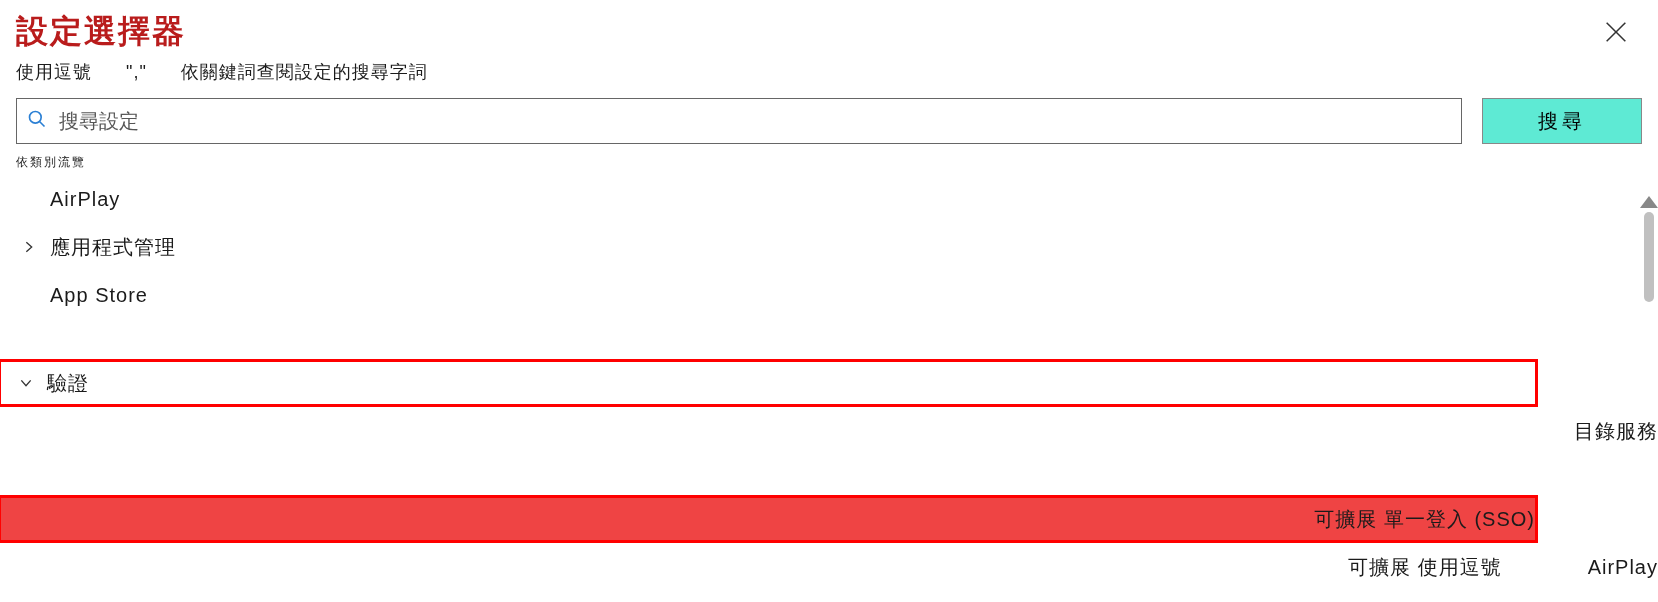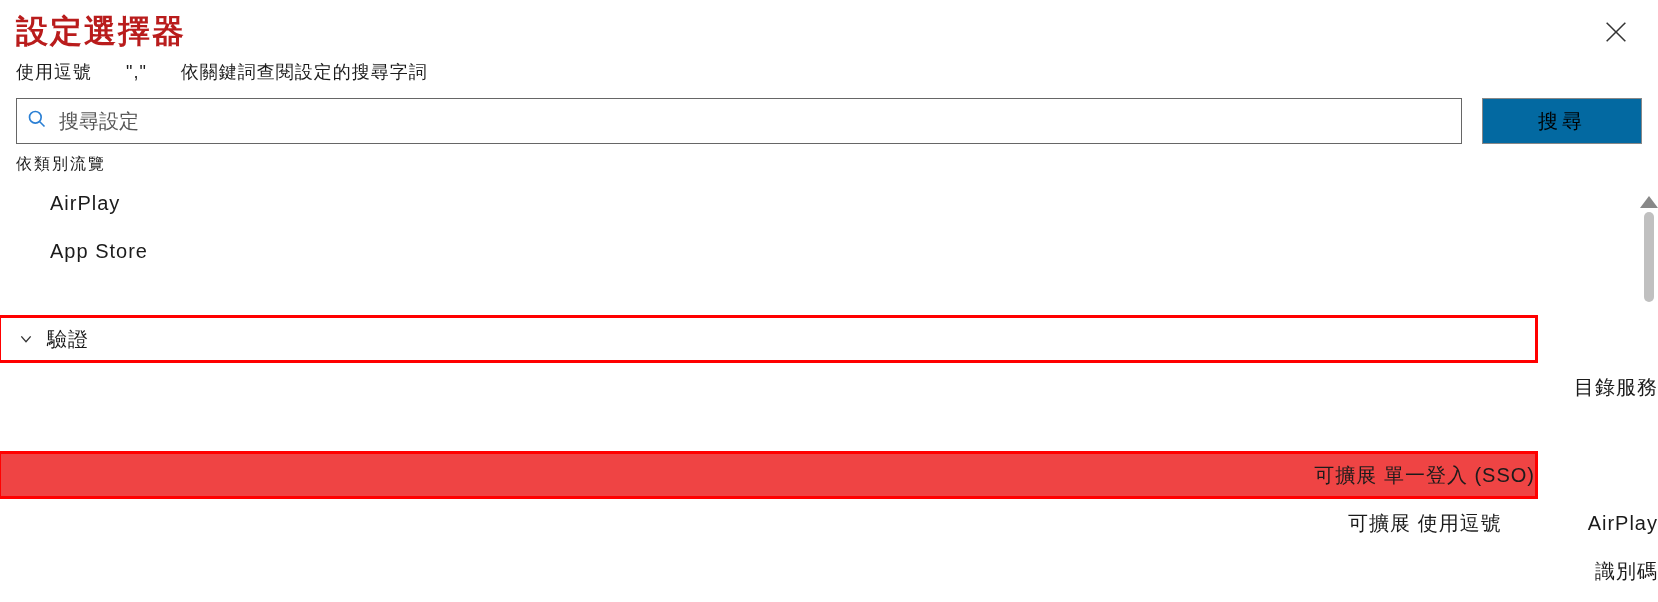--- a/index.html
+++ b/index.html
@@ -82,7 +82,7 @@
       width: 160px;
       height: 46px;
       border: 1px solid #888;
-      background: #0369a1;
+      background: #5eead4;
       font-size: 20px;
       font-family: inherit;
       cursor: pointer;

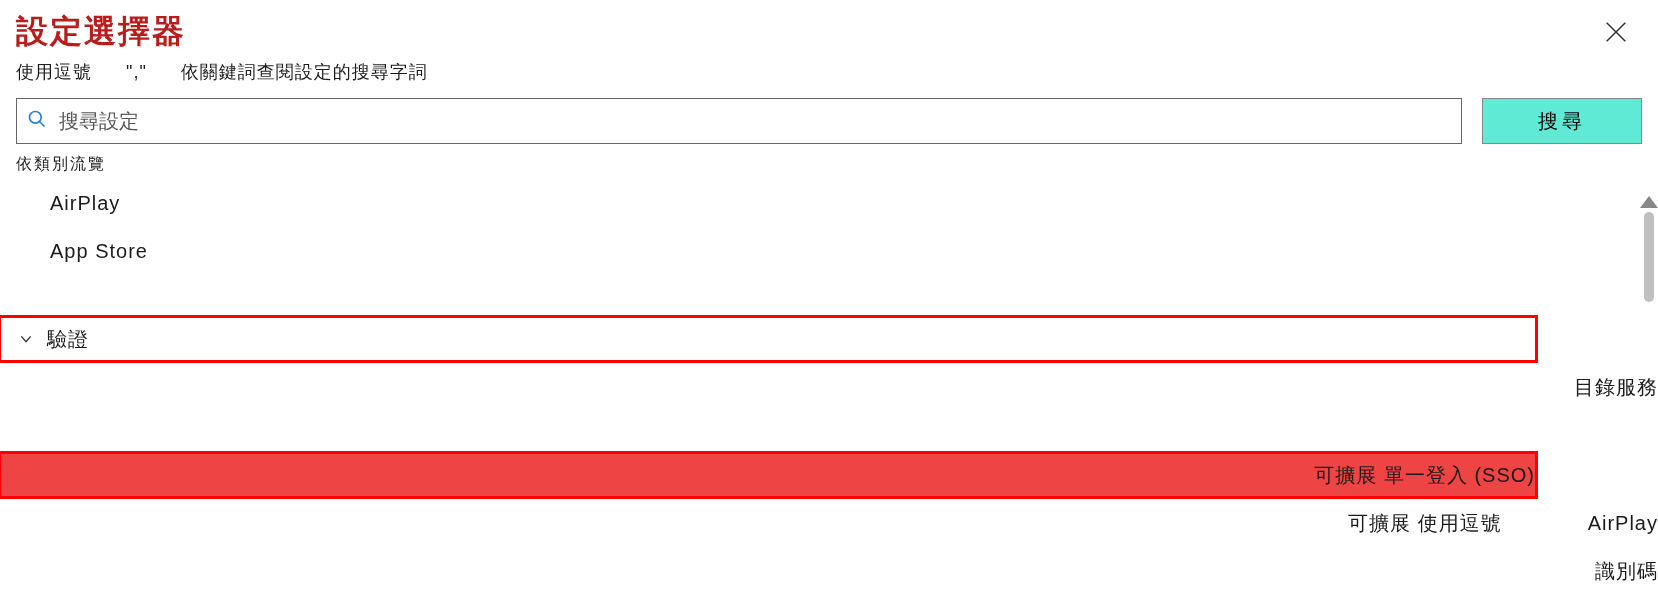--- a/index.html
+++ b/index.html
@@ -89,7 +89,7 @@
       letter-spacing: 4px;
     }
     .browse-label {
-      font-size: 16px;
+      font-size: 12px;
       padding: 4px 29px 4px 16px;
       color: #1b1b1b;
       letter-spacing: 2px;

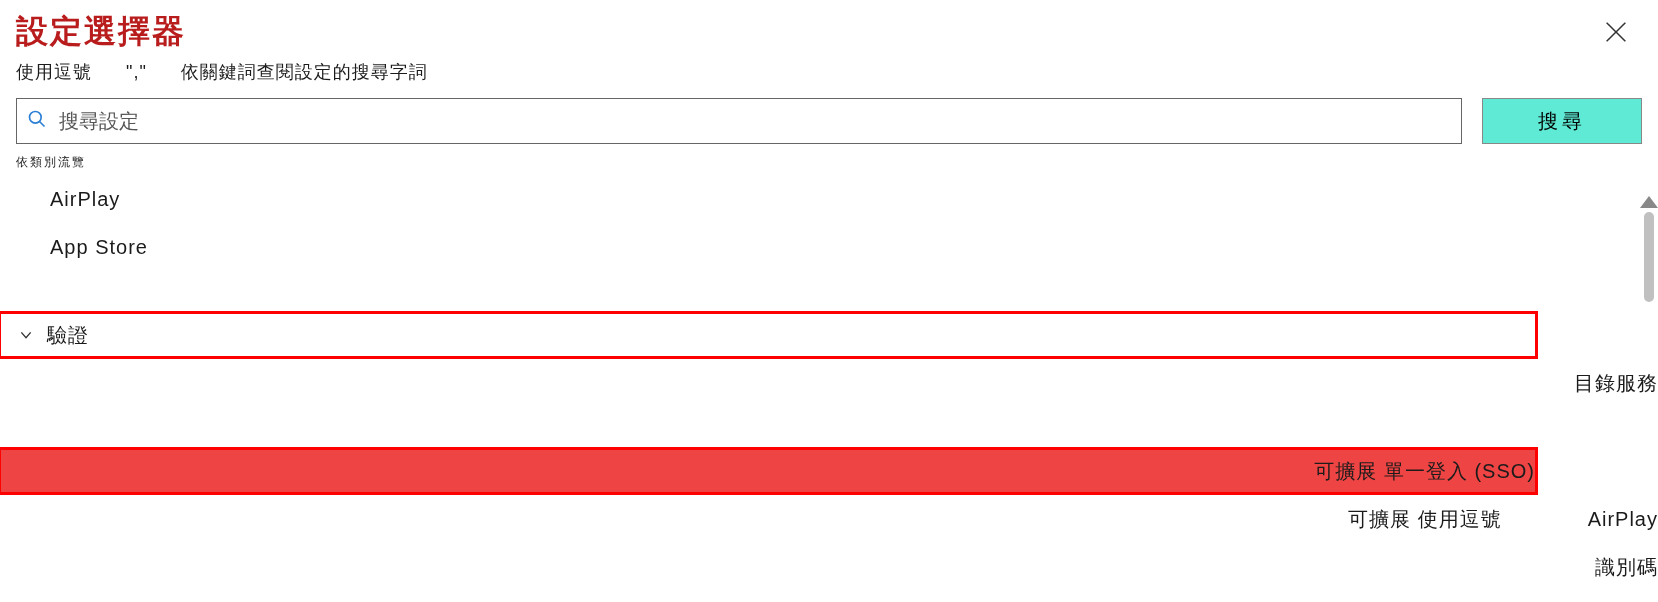--- a/index.html
+++ b/index.html
@@ -214,6 +214,14 @@
     <span class="label">AirPlay</span>
   </div>
 
+  <div class="tree-item level-1">
+    <span class="chevron">
+      <svg viewBox="0 0 24 24" fill="none" stroke="#333" stroke-width="2">
+        <polyline points="8,5 16,12 8,19"></polyline>
+      </svg>
+    </span>
+    <span class="label">應用程式管理</span>
+  </div>
 
   <div class="tree-item level-1">
     <span class="no-chevron"></span>

